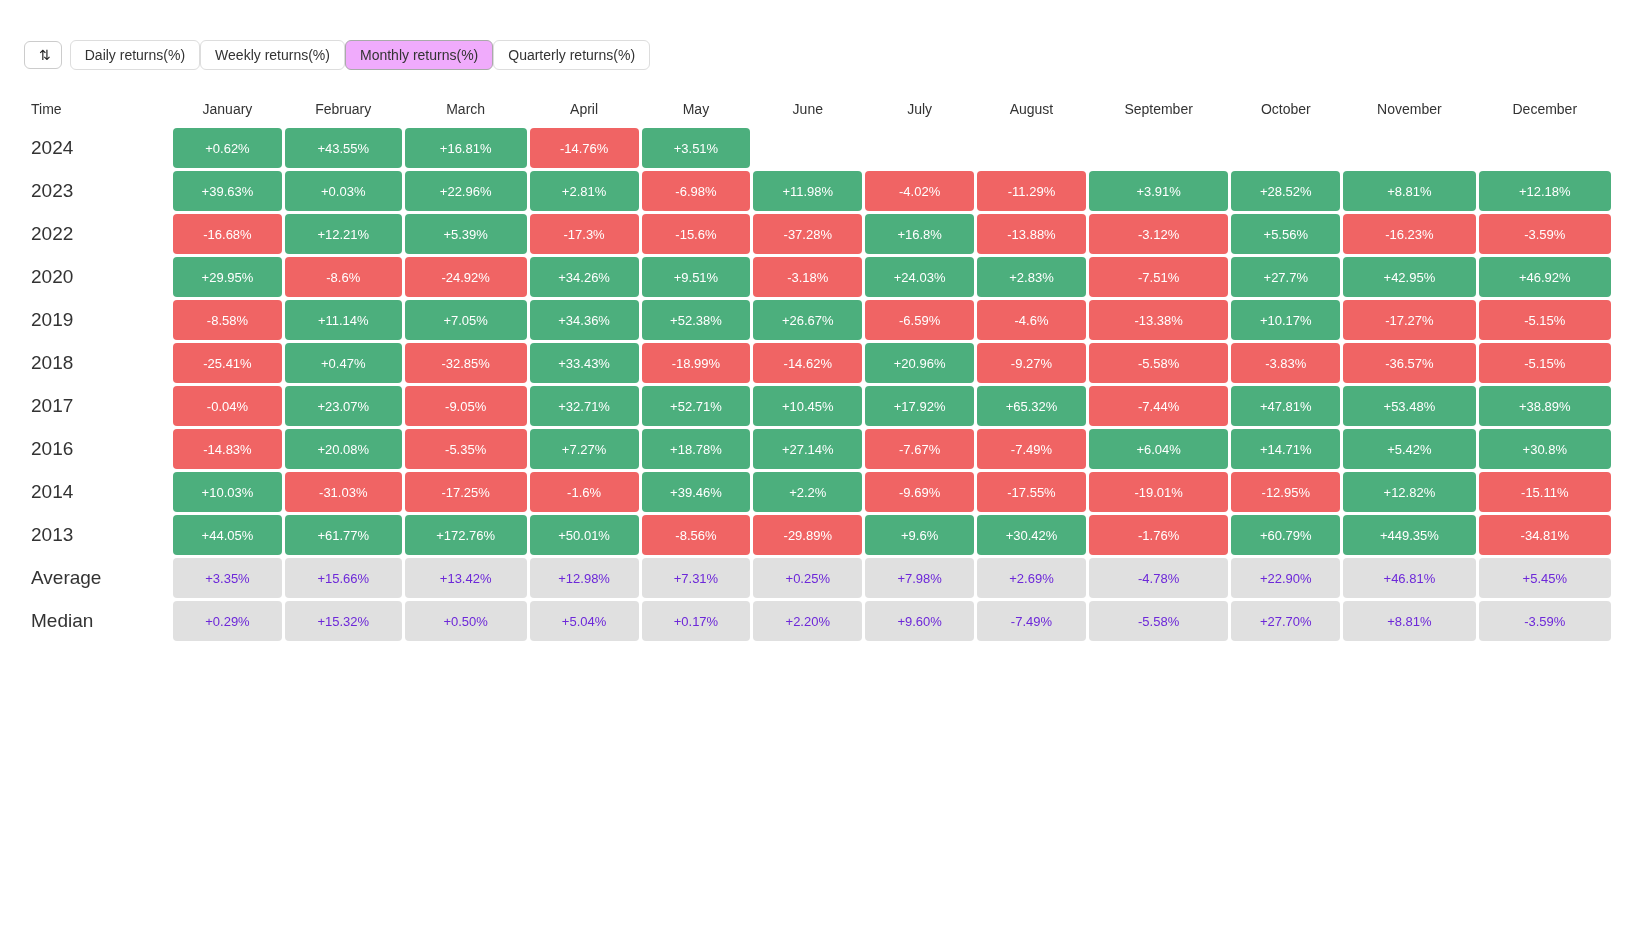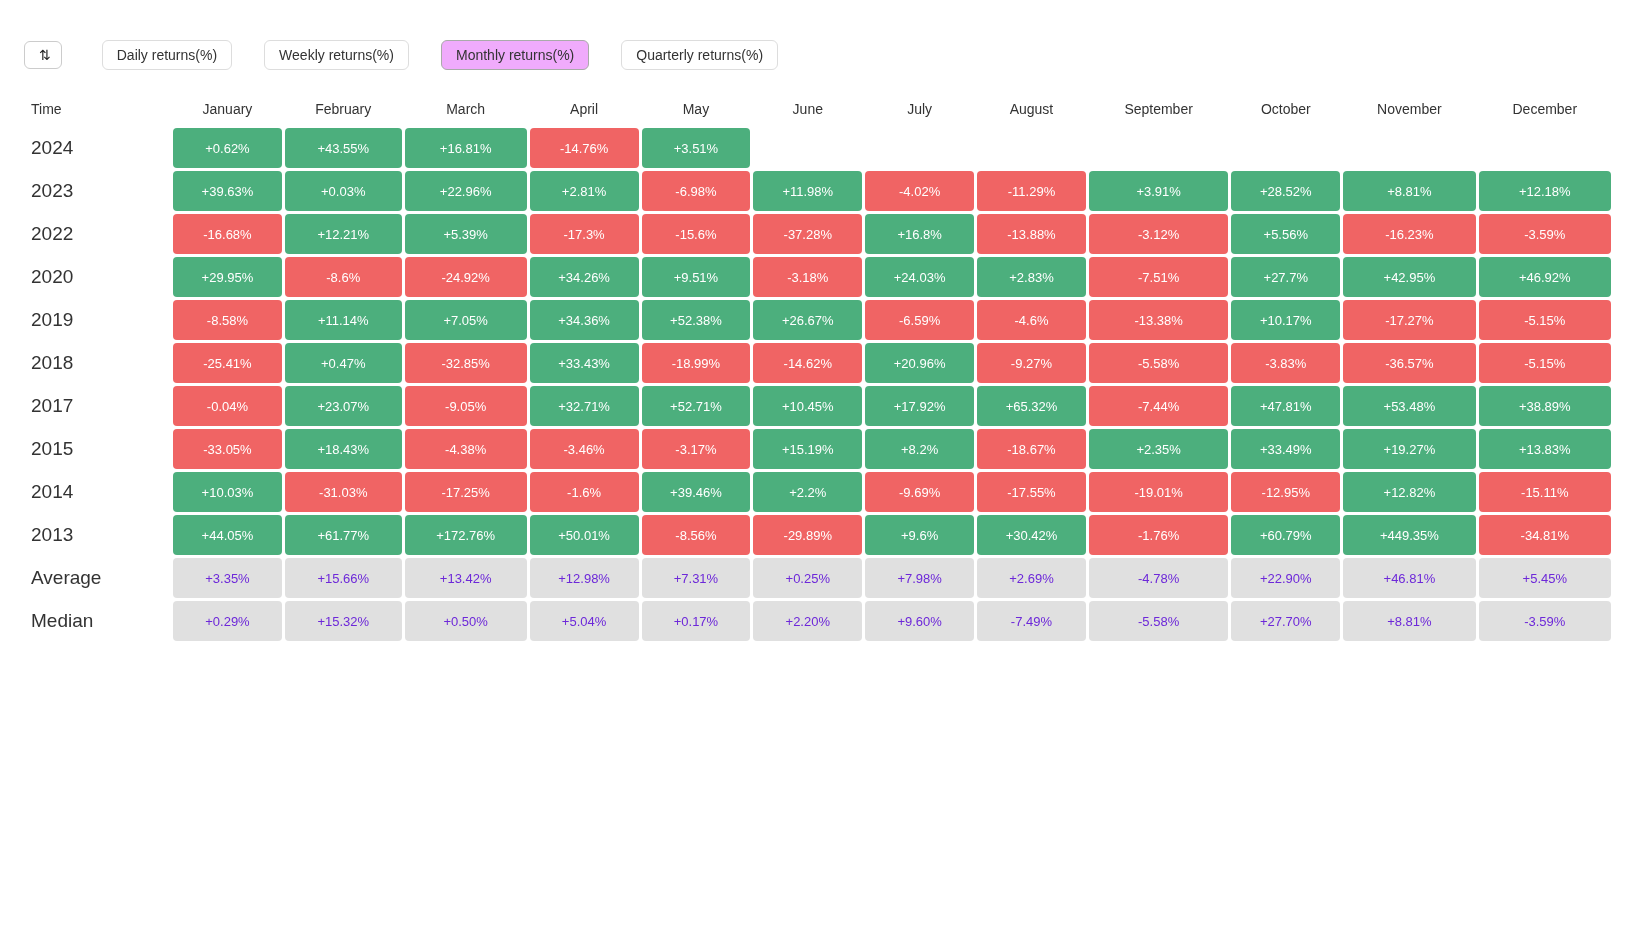--- a/index.html
+++ b/index.html
@@ -39,7 +39,6 @@
       background: #fff;
       cursor: pointer;
       color: #333;
-      margin-left: 32px;
     }
     .tab-btn.active {
       background: #f0abfc;

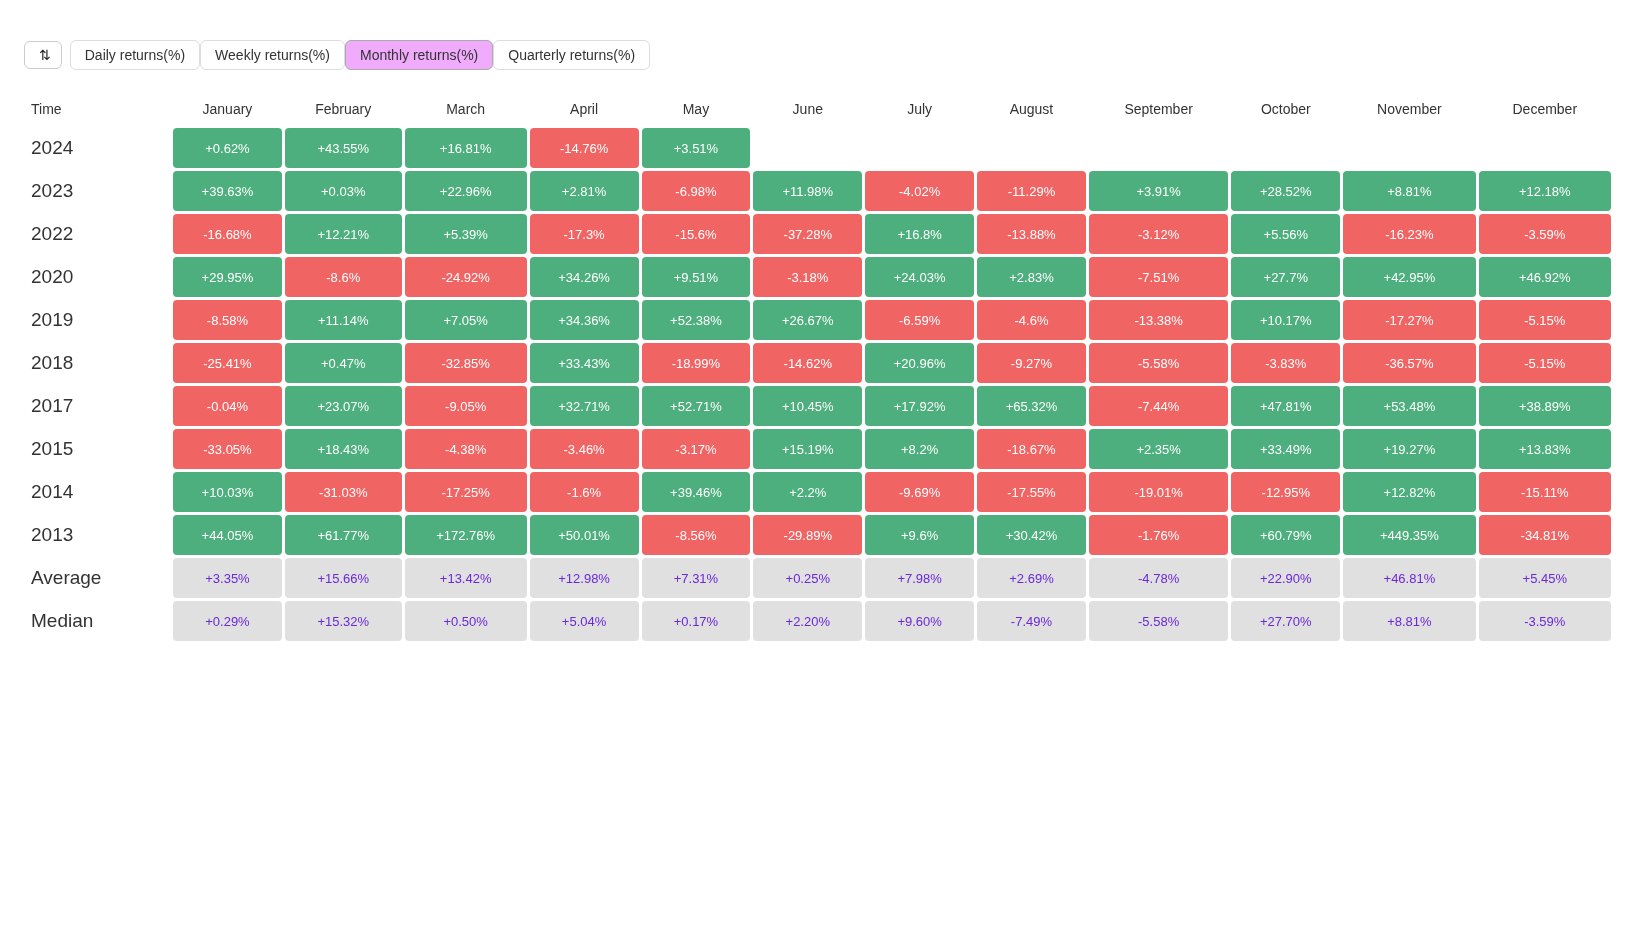--- a/index.html
+++ b/index.html
@@ -216,6 +216,21 @@
           <td class="green">+38.89%</td>
         </tr>
         <tr>
+          <td class="year-label">2016</td>
+          <td class="red">-14.83%</td>
+          <td class="green">+20.08%</td>
+          <td class="red">-5.35%</td>
+          <td class="green">+7.27%</td>
+          <td class="green">+18.78%</td>
+          <td class="green">+27.14%</td>
+          <td class="red">-7.67%</td>
+          <td class="red">-7.49%</td>
+          <td class="green">+6.04%</td>
+          <td class="green">+14.71%</td>
+          <td class="green">+5.42%</td>
+          <td class="green">+30.8%</td>
+        </tr>
+        <tr>
           <td class="year-label">2015</td>
           <td class="red">-33.05%</td>
           <td class="green">+18.43%</td>

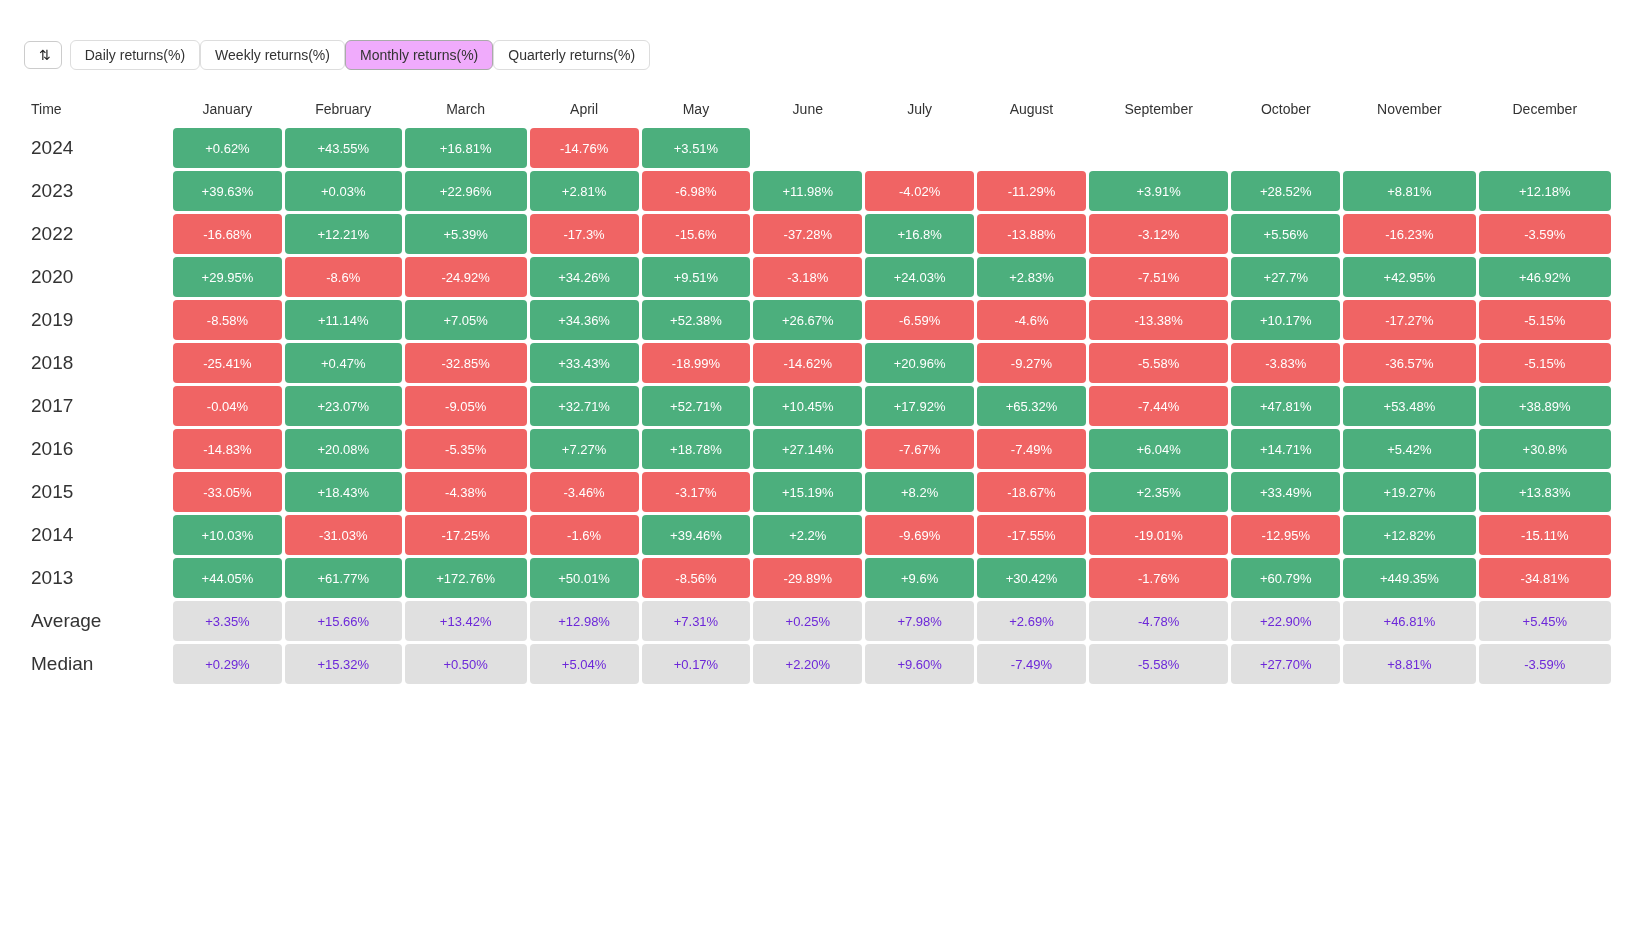--- a/index.html
+++ b/index.html
@@ -231,21 +231,6 @@
           <td class="green">+30.8%</td>
         </tr>
         <tr>
-          <td class="year-label">2015</td>
-          <td class="red">-33.05%</td>
-          <td class="green">+18.43%</td>
-          <td class="red">-4.38%</td>
-          <td class="red">-3.46%</td>
-          <td class="red">-3.17%</td>
-          <td class="green">+15.19%</td>
-          <td class="green">+8.2%</td>
-          <td class="red">-18.67%</td>
-          <td class="green">+2.35%</td>
-          <td class="green">+33.49%</td>
-          <td class="green">+19.27%</td>
-          <td class="green">+13.83%</td>
-        </tr>
-        <tr>
           <td class="year-label">2014</td>
           <td class="green">+10.03%</td>
           <td class="red">-31.03%</td>

